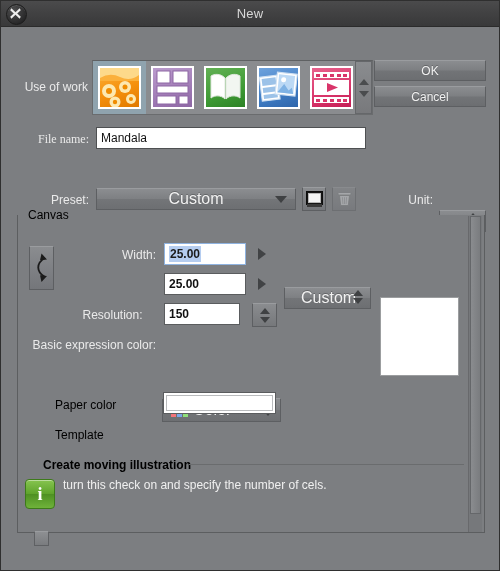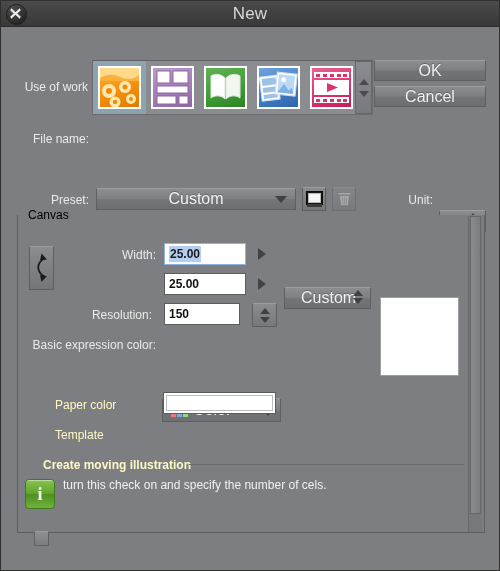--- a/index.html
+++ b/index.html
@@ -34,7 +34,7 @@
     left: 0; right: 0; top: 0;
     line-height: 25px;
     text-align: center;
-    font-size: 17px;
+    font-size: 13px;
     color: #d8d8d8;
     letter-spacing: 0.2px;
   }

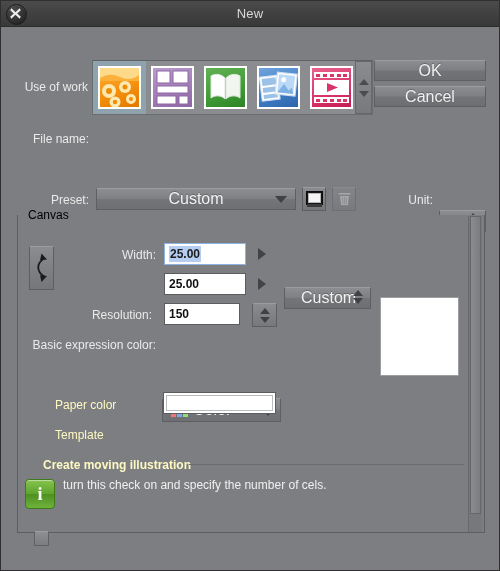--- a/index.html
+++ b/index.html
@@ -114,7 +114,7 @@
     border: 1px solid #5d5f62;
     border-top-color: #9a9c9f;
     color: #f0f0f0;
-    font-size: 16px;
+    font-size: 12px;
     display: flex; align-items: center; justify-content: center;
     cursor: pointer;
     text-shadow: 0 -1px 0 rgba(0,0,0,0.25);

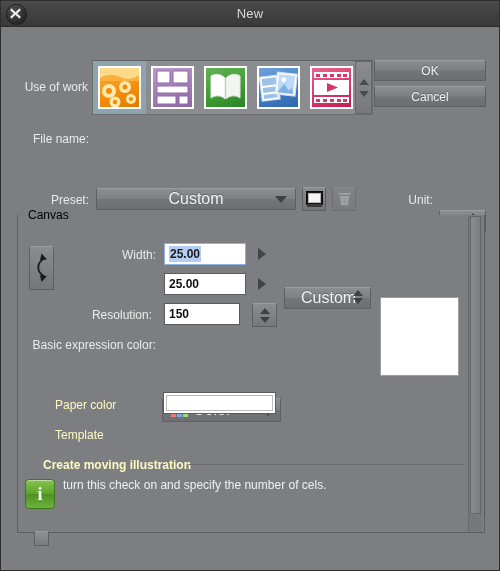--- a/index.html
+++ b/index.html
@@ -444,7 +444,7 @@
     <div class="btn abs btn-ok">OK</div>
     <div class="btn abs btn-cancel">Cancel</div>
 
-    <div class="label abs" style="left:20px; top:105px; width:68px;">File name:</div>
+    <div class="label abs" style="left:20px; top:105px; width:68px;font-family:Liberation Serif, serif;">File name:</div>
 
     <div class="label abs" style="left:20px; top:166px; width:68px;">Preset:</div>
     <div class="combo abs" id="preset-combo">

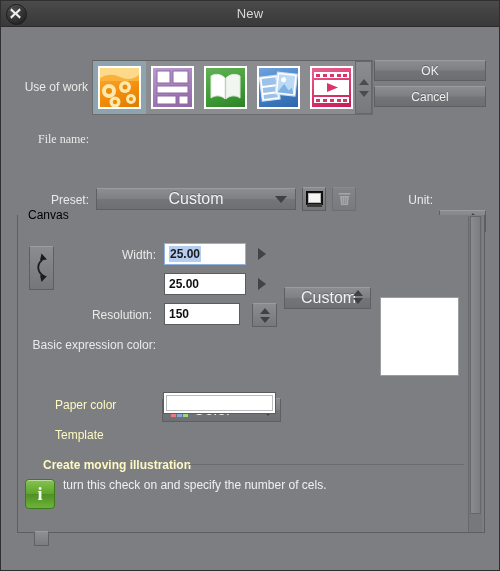--- a/index.html
+++ b/index.html
@@ -445,6 +445,9 @@
     <div class="btn abs btn-cancel">Cancel</div>
 
     <div class="label abs" style="left:20px; top:105px; width:68px;font-family:Liberation Serif, serif;">File name:</div>
+    <div class="textfield abs plain" id="filename-input">
+      <span>Mandala</span>
+    </div>
 
     <div class="label abs" style="left:20px; top:166px; width:68px;">Preset:</div>
     <div class="combo abs" id="preset-combo">

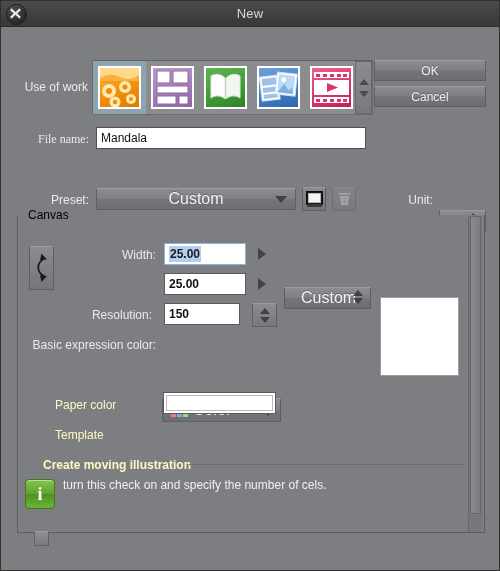--- a/index.html
+++ b/index.html
@@ -518,7 +518,7 @@
     </div>
     <div class="expander" style="left:257px; top:251px;"></div>
 
-    <div class="label abs" style="left:56px; top:281px; width:95px;">Resolution:</div>
+    <div class="label abs" style="left:64px; top:281px; width:95px;text-align:center;">Resolution:</div>
     <div class="textfield abs" style="left:163px; top:276px; width:76px; height:22px;">
       <span>150</span>
     </div>

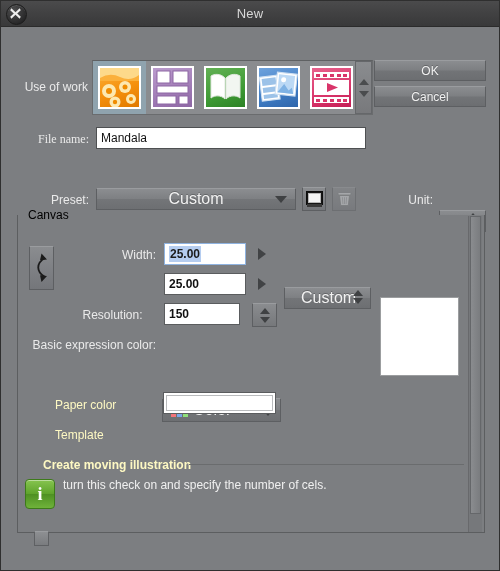--- a/index.html
+++ b/index.html
@@ -276,7 +276,7 @@
     transform: rotate(42deg);
   }
   .chk-label {
-    font-size: 12px; color: #fef9c3;
+    font-size: 12px; color: #000000;
     white-space: nowrap;
   }
 

